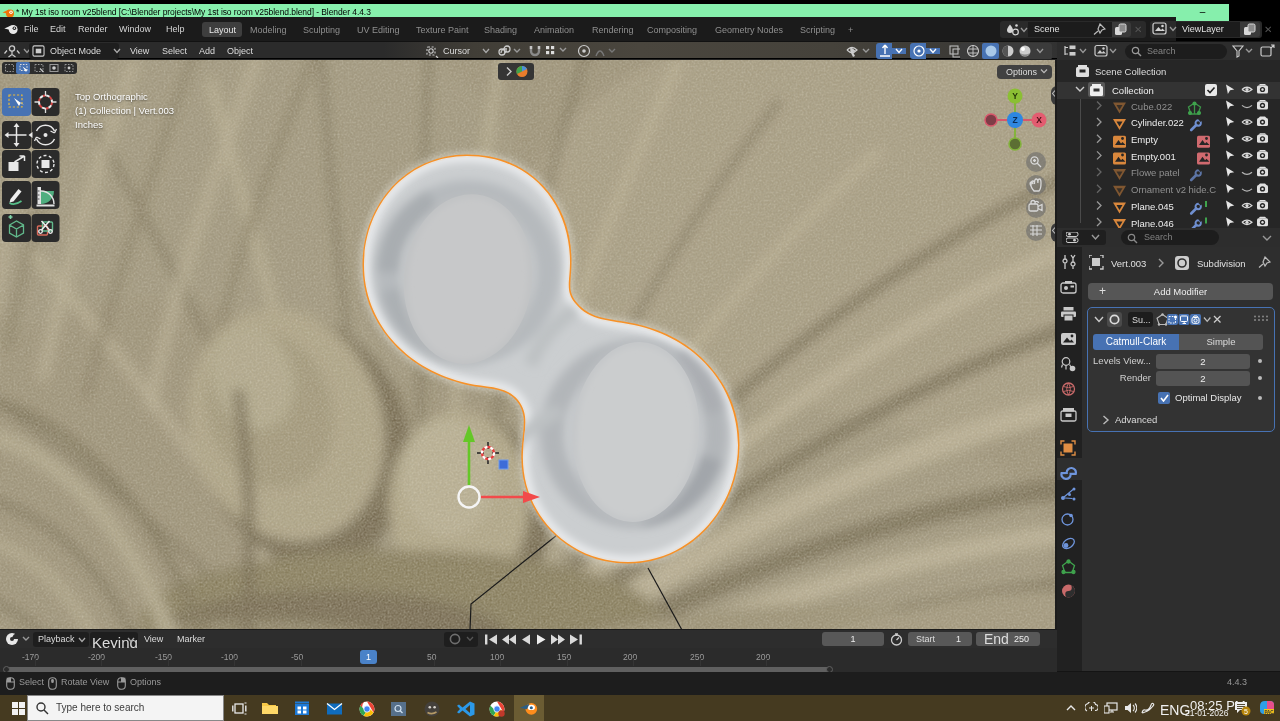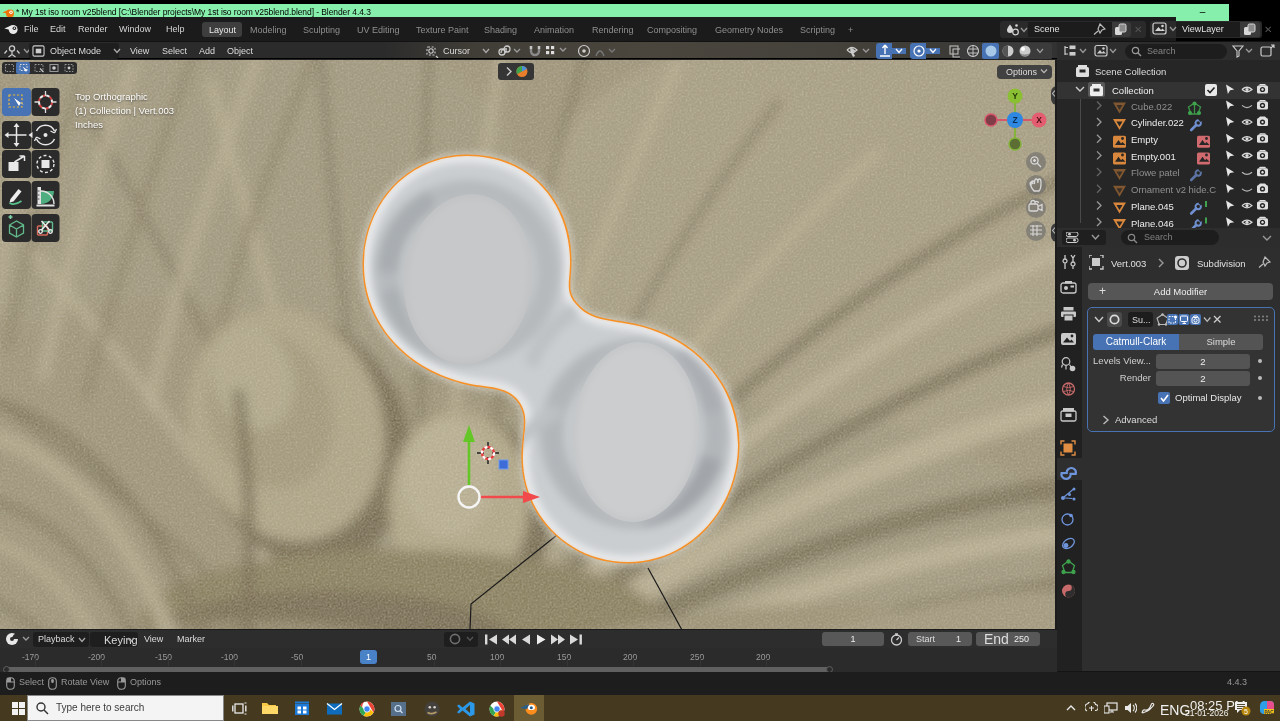--- a/index.html
+++ b/index.html
@@ -967,7 +967,7 @@
     <svg class="abs" style="left:78px;top:7px" width="8" height="6" viewBox="0 0 8 6">
         <path d="M1 1 l3 3.4 L7 1" fill="none" stroke="#aaa" stroke-width="1.3"></path>
       </svg>
-    <span class="abs" style="left:104px;top:4px;color:#dcdcdc;font-size:11px">Keying</span>
+    <span class="abs" style="left:92px;top:4px;color:#dcdcdc;font-size:15px">Keying</span>
     <svg class="abs" style="left:127px;top:7px" width="8" height="6" viewBox="0 0 8 6">
         <path d="M1 1 l3 3.4 L7 1" fill="none" stroke="#aaa" stroke-width="1.3"></path>
       </svg>

